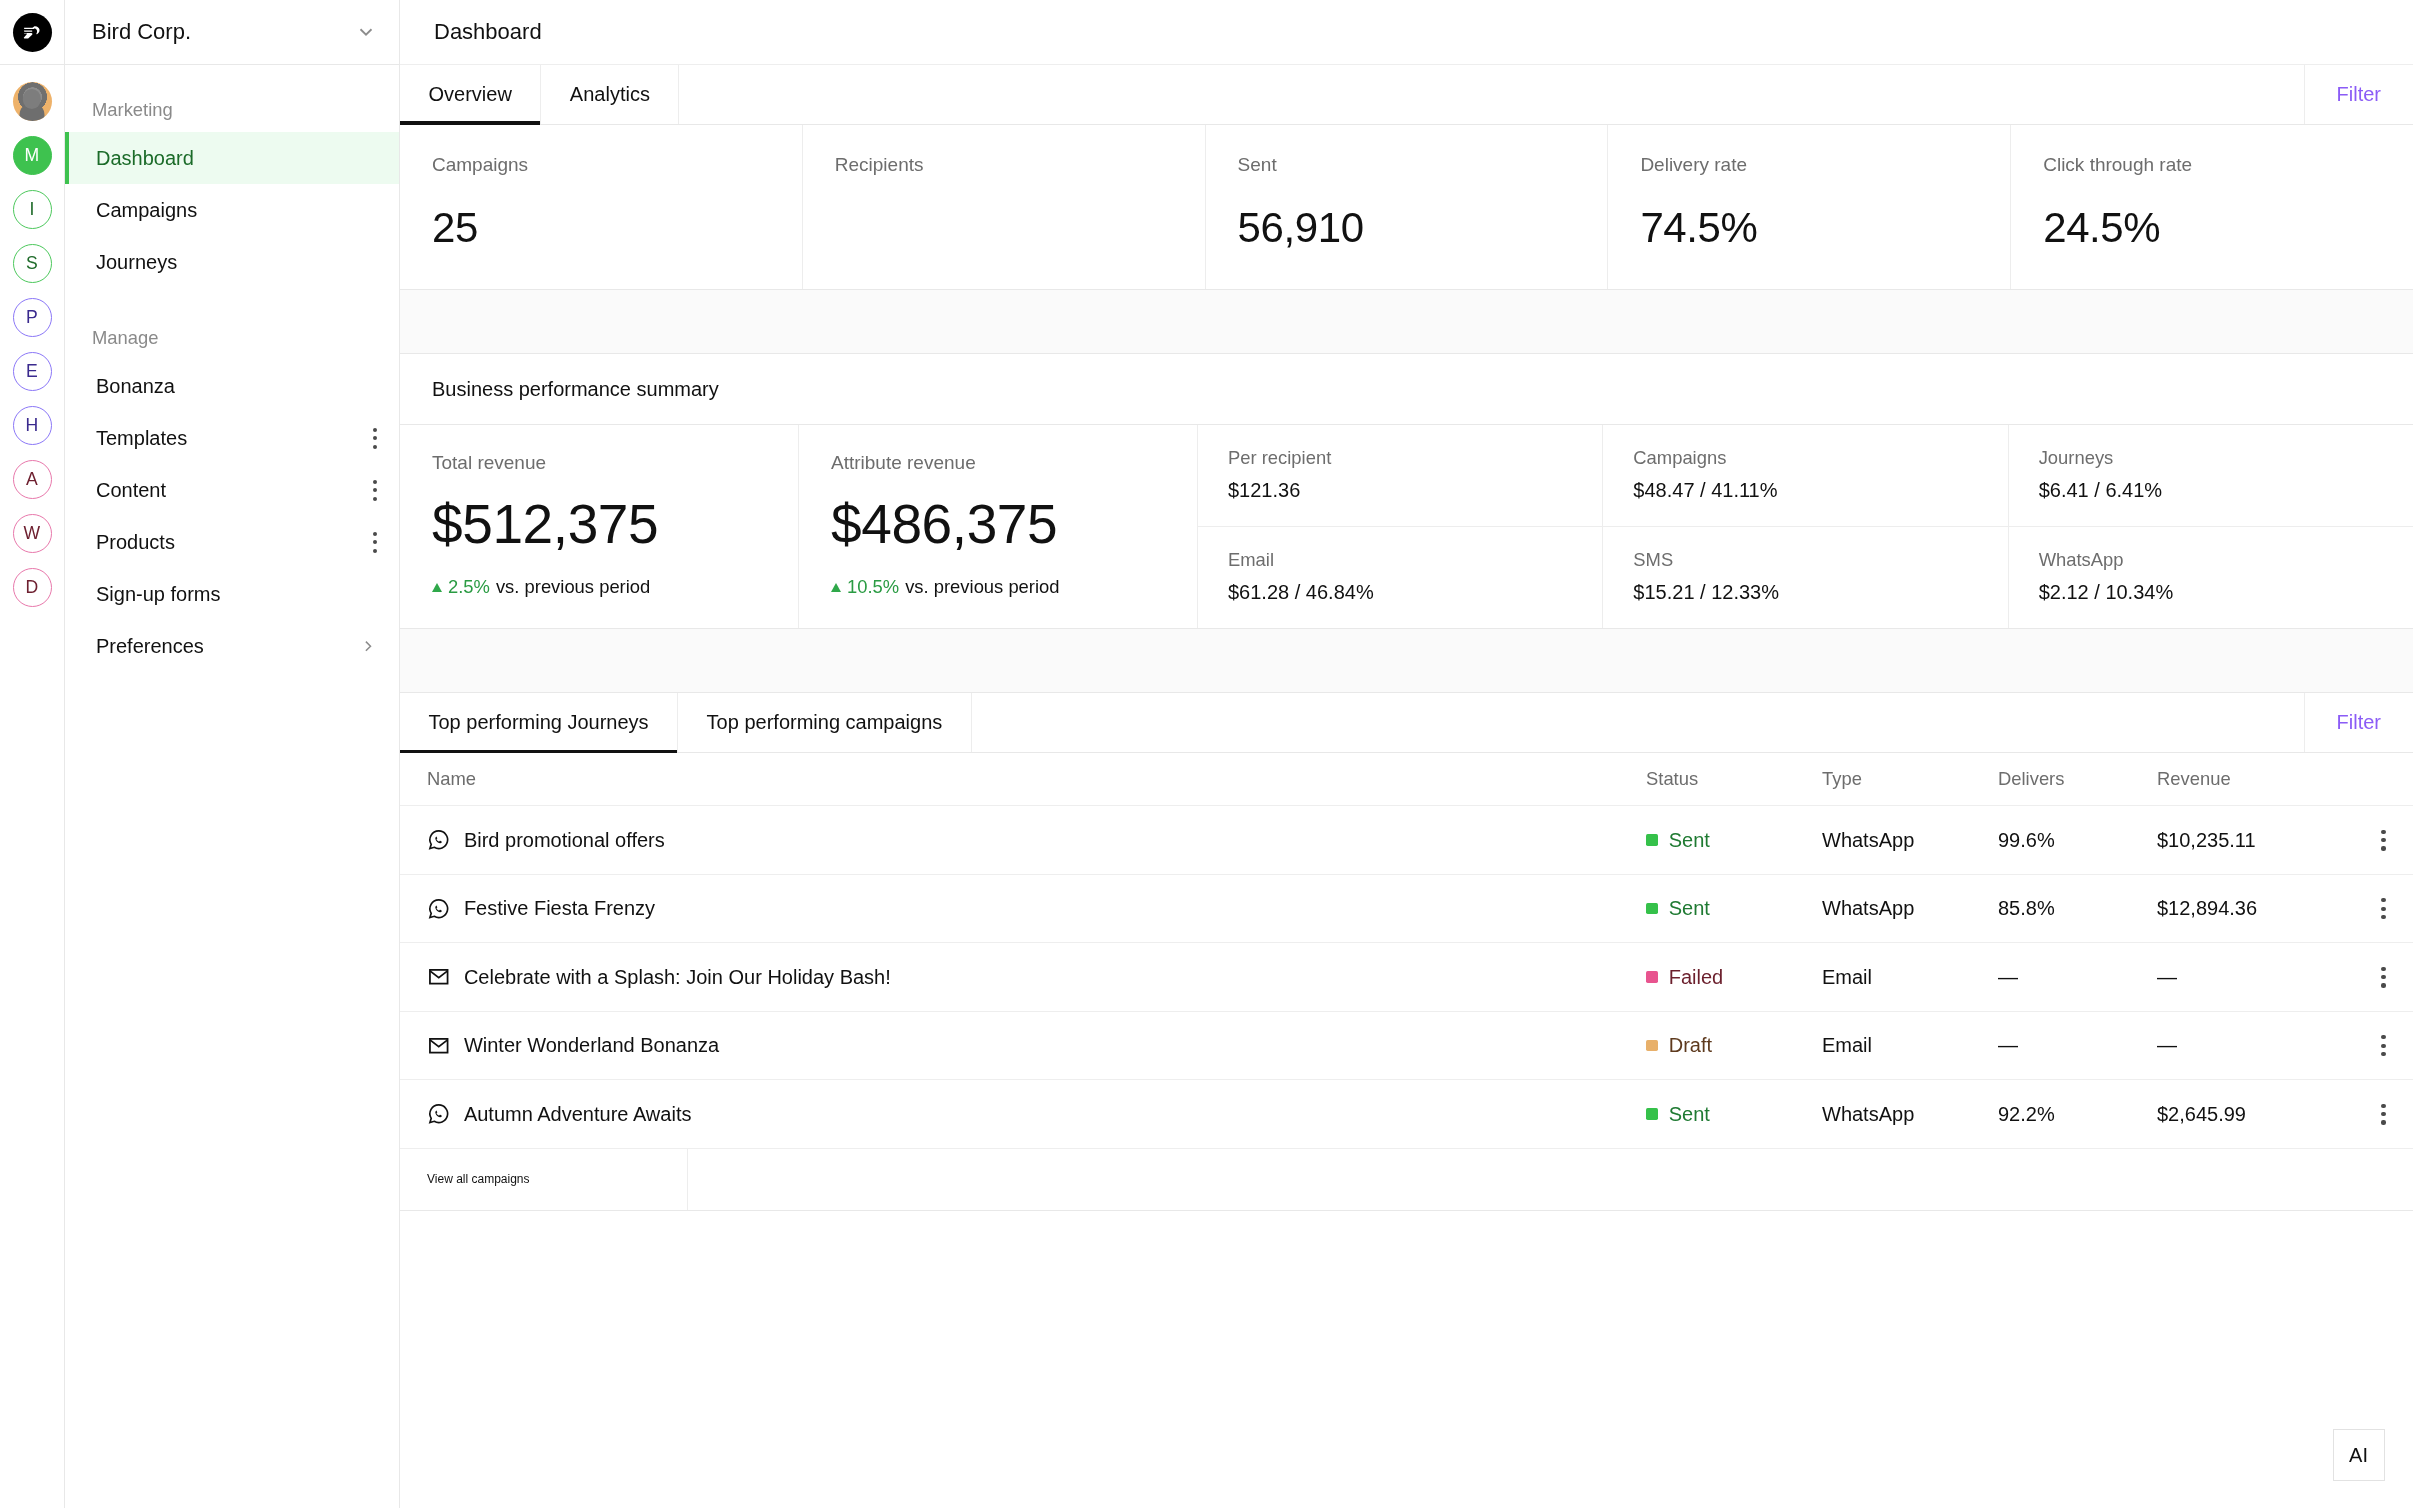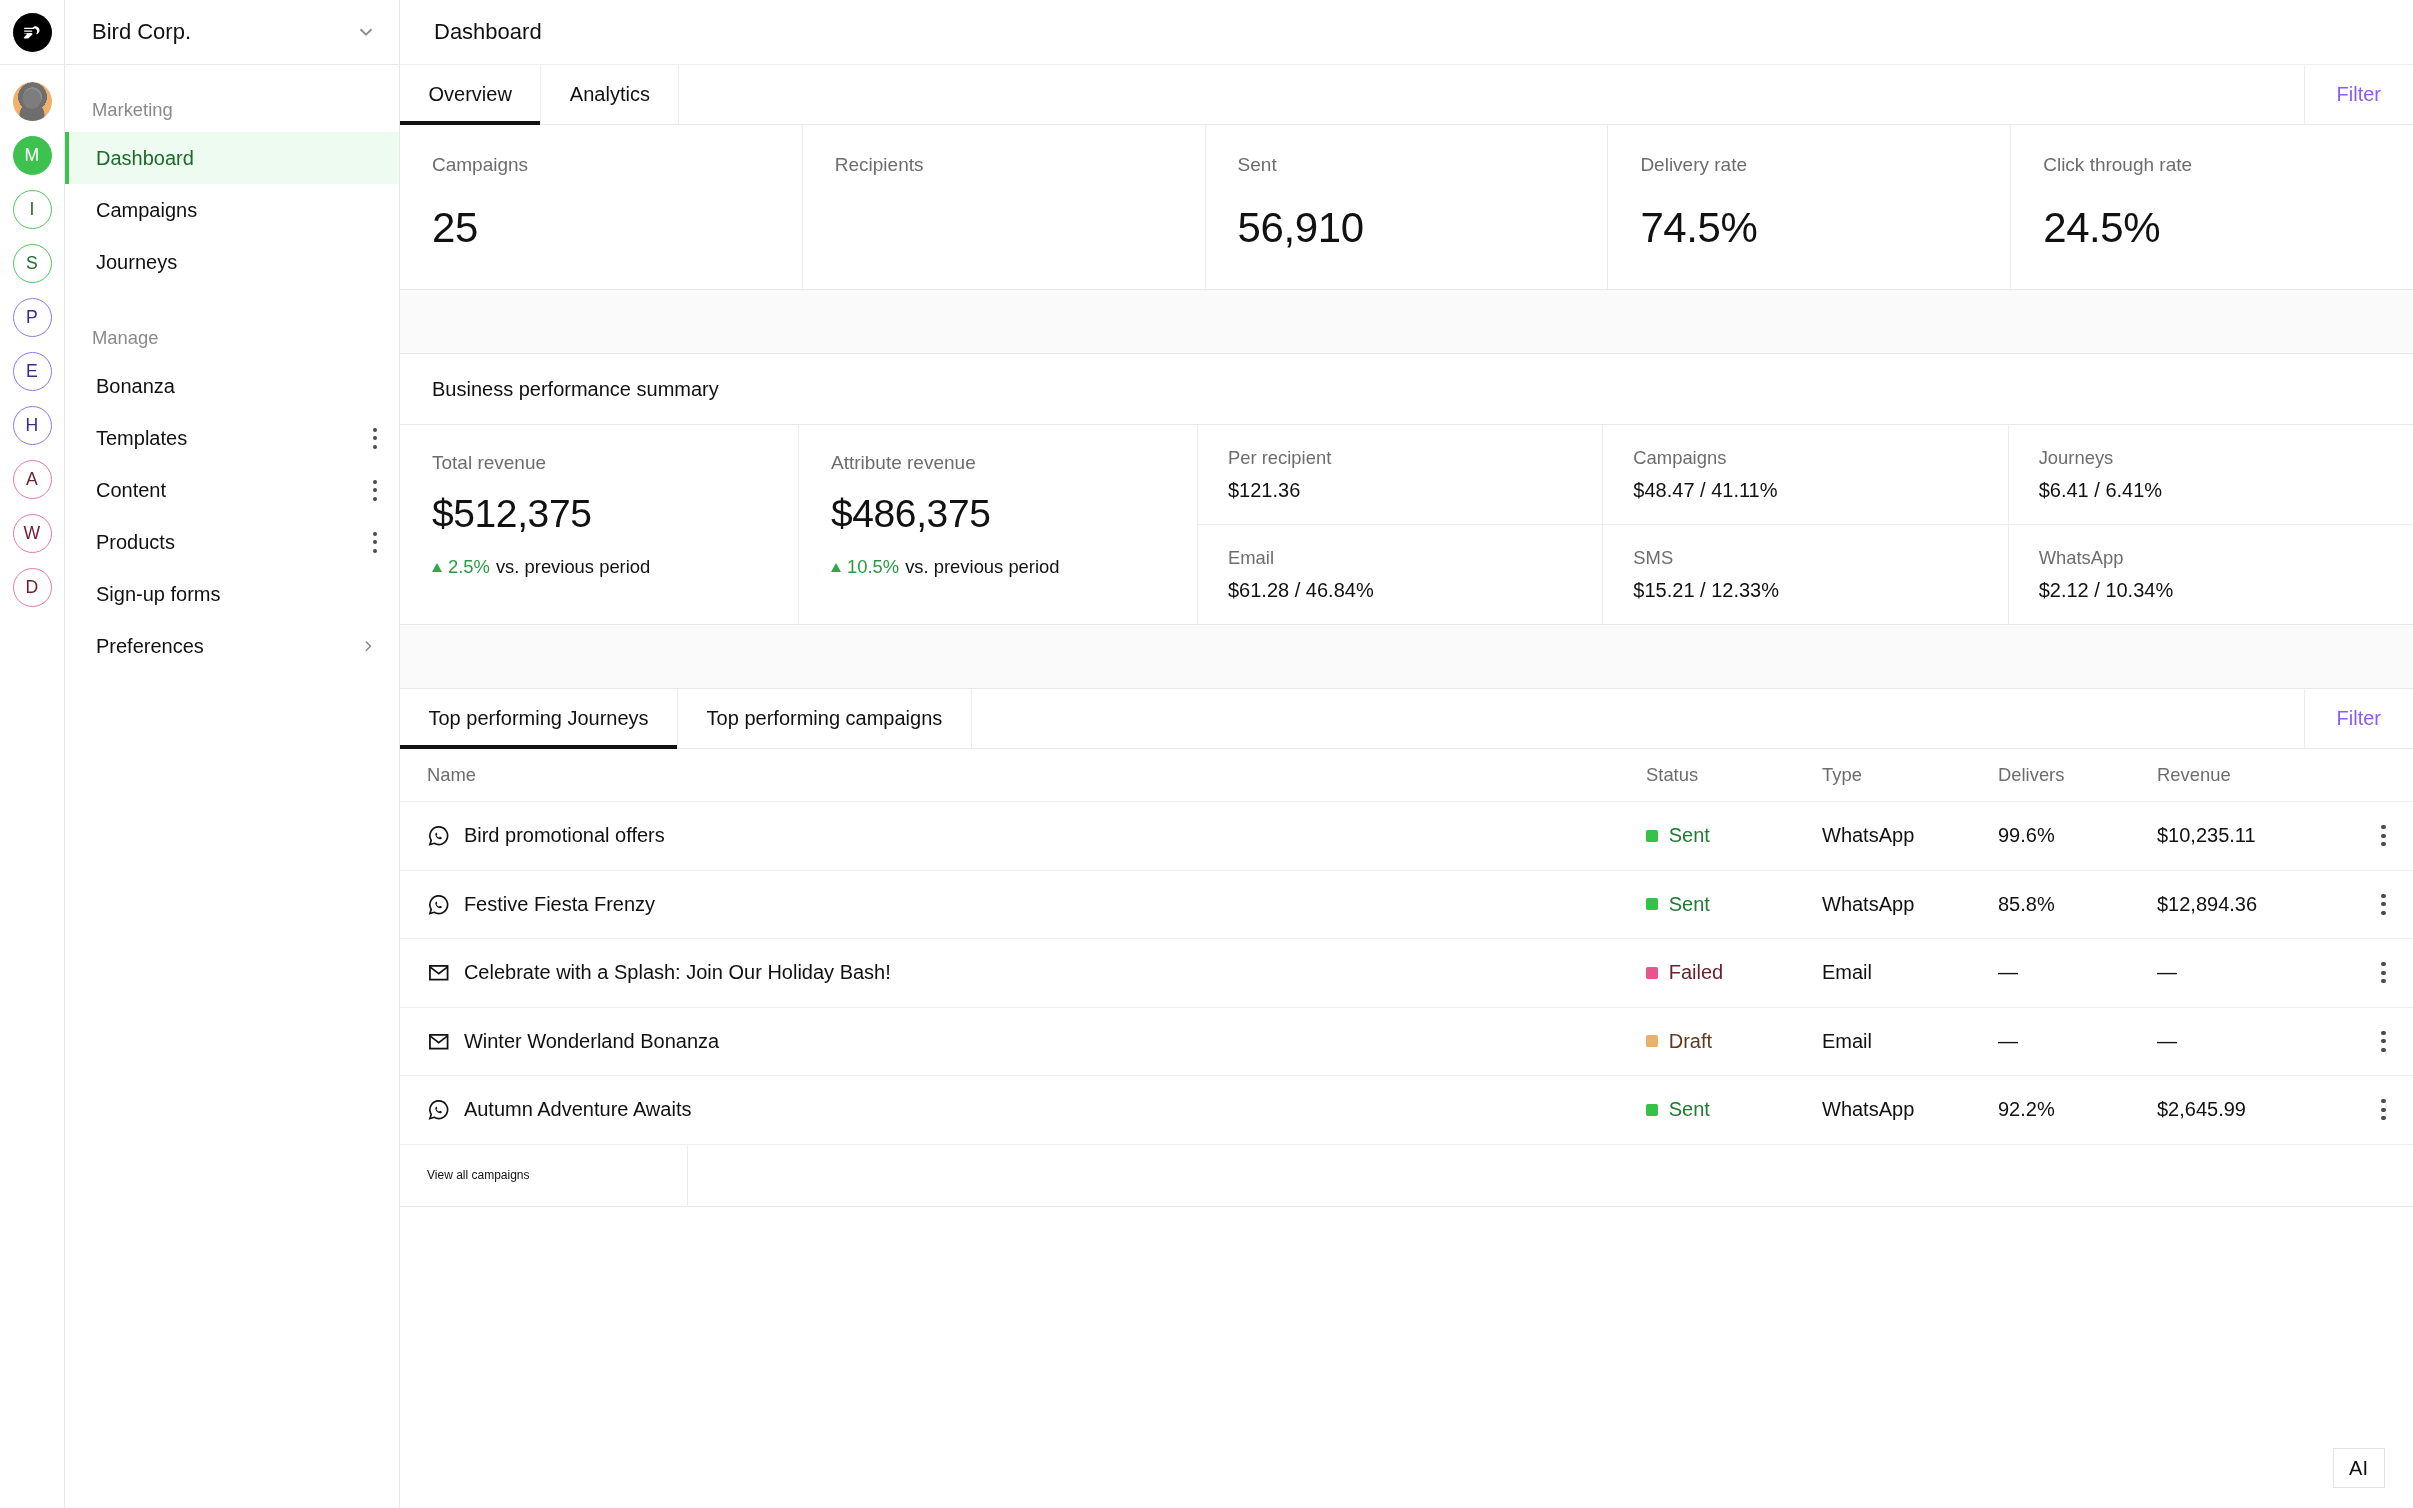--- a/index.html
+++ b/index.html
@@ -134,7 +134,7 @@
     border-right: 0.8px solid #ededed;
   }
   .perf-big-label { font-size: 19px; color: #6d6d6d; margin-bottom: 18.4px; }
-  .perf-big-value { font-size: 39px; color: #111; letter-spacing: -0.4px; margin-bottom: 20px; }
+  .perf-big-value { font-size: 55px; color: #111; letter-spacing: -0.4px; margin-bottom: 20px; }
   .perf-delta { font-size: 18.4px; color: #111; display: flex; align-items: center; gap: 6px; }
   .tri-up {
     width: 0; height: 0; border-left: 5.9px solid transparent;

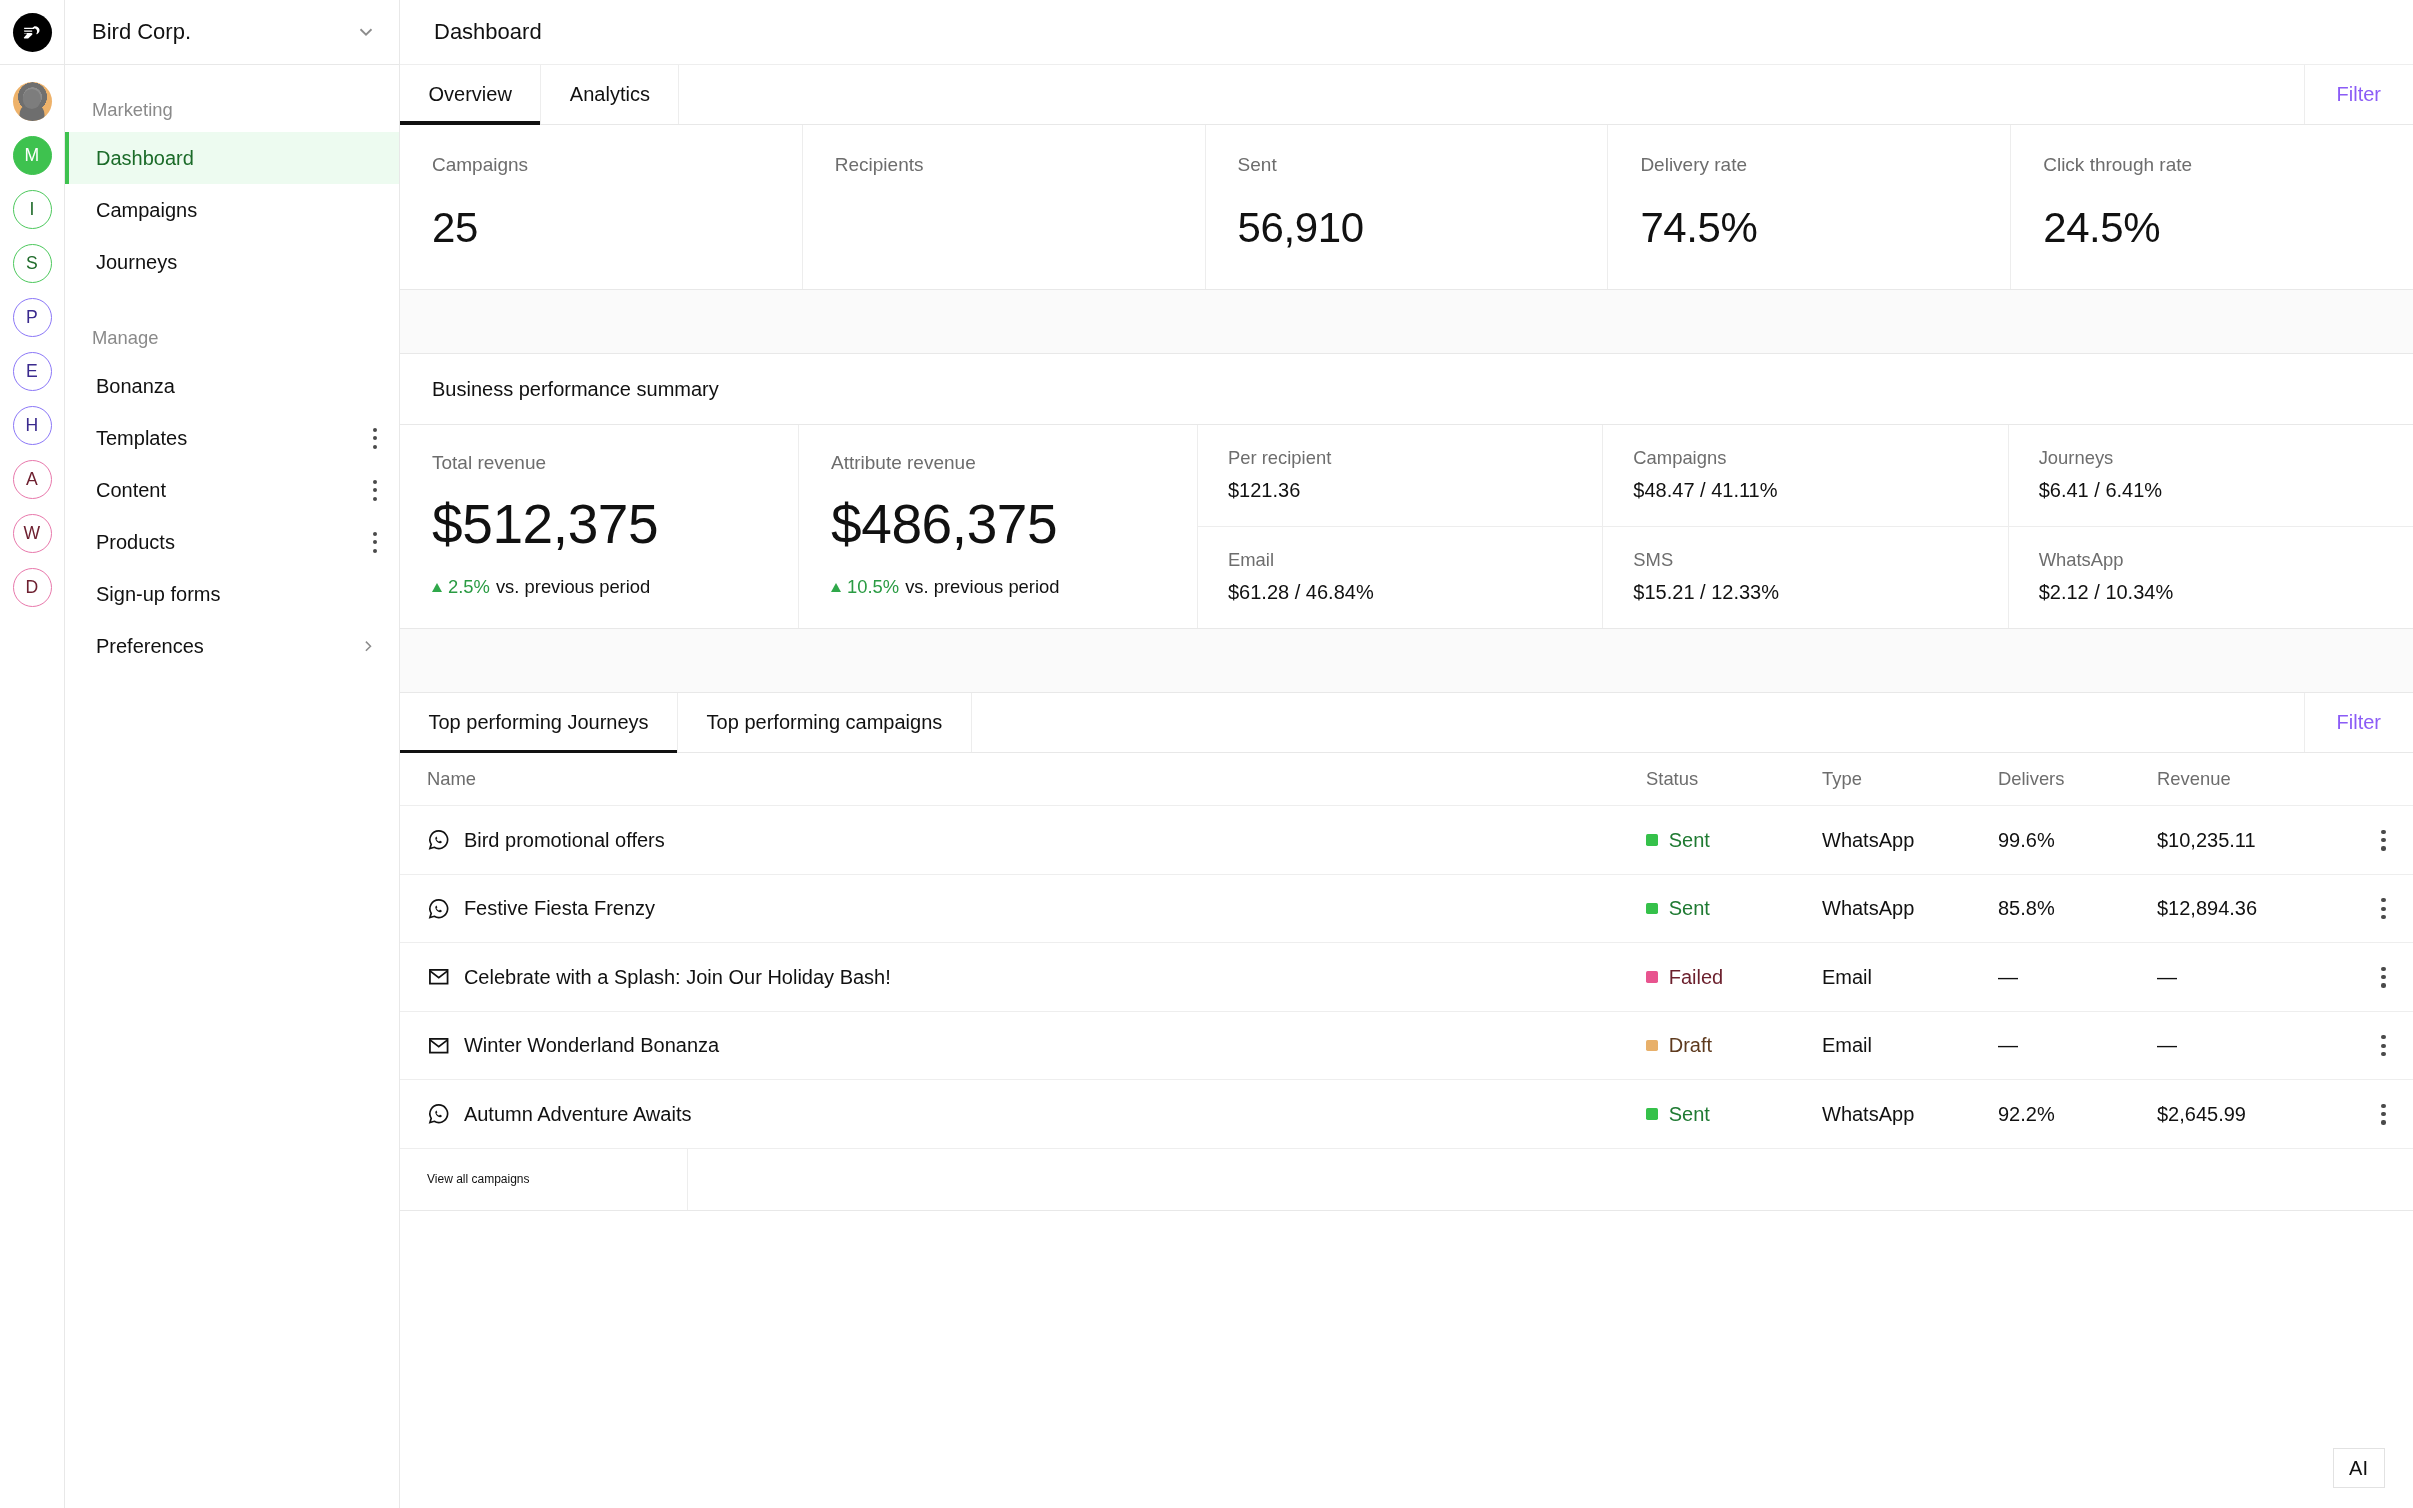--- a/index.html
+++ b/index.html
@@ -188,8 +188,8 @@
   .viewall-rest { flex: 1; }
   .main-filler { flex: 1; background: #fff; position: relative; }
   .ai-badge {
-    position: absolute; right: 28.5px; bottom: 20px;
-    width: 52px; height: 40px; border: 0.8px solid #e2e2e2;
+    position: absolute; right: 28.5px; bottom: 27px;
+    width: 52px; height: 52px; border: 0.8px solid #e2e2e2;
     display: flex; align-items: center; justify-content: center;
     font-size: 20px; color: #111; background: #fff; cursor: pointer;
   }

